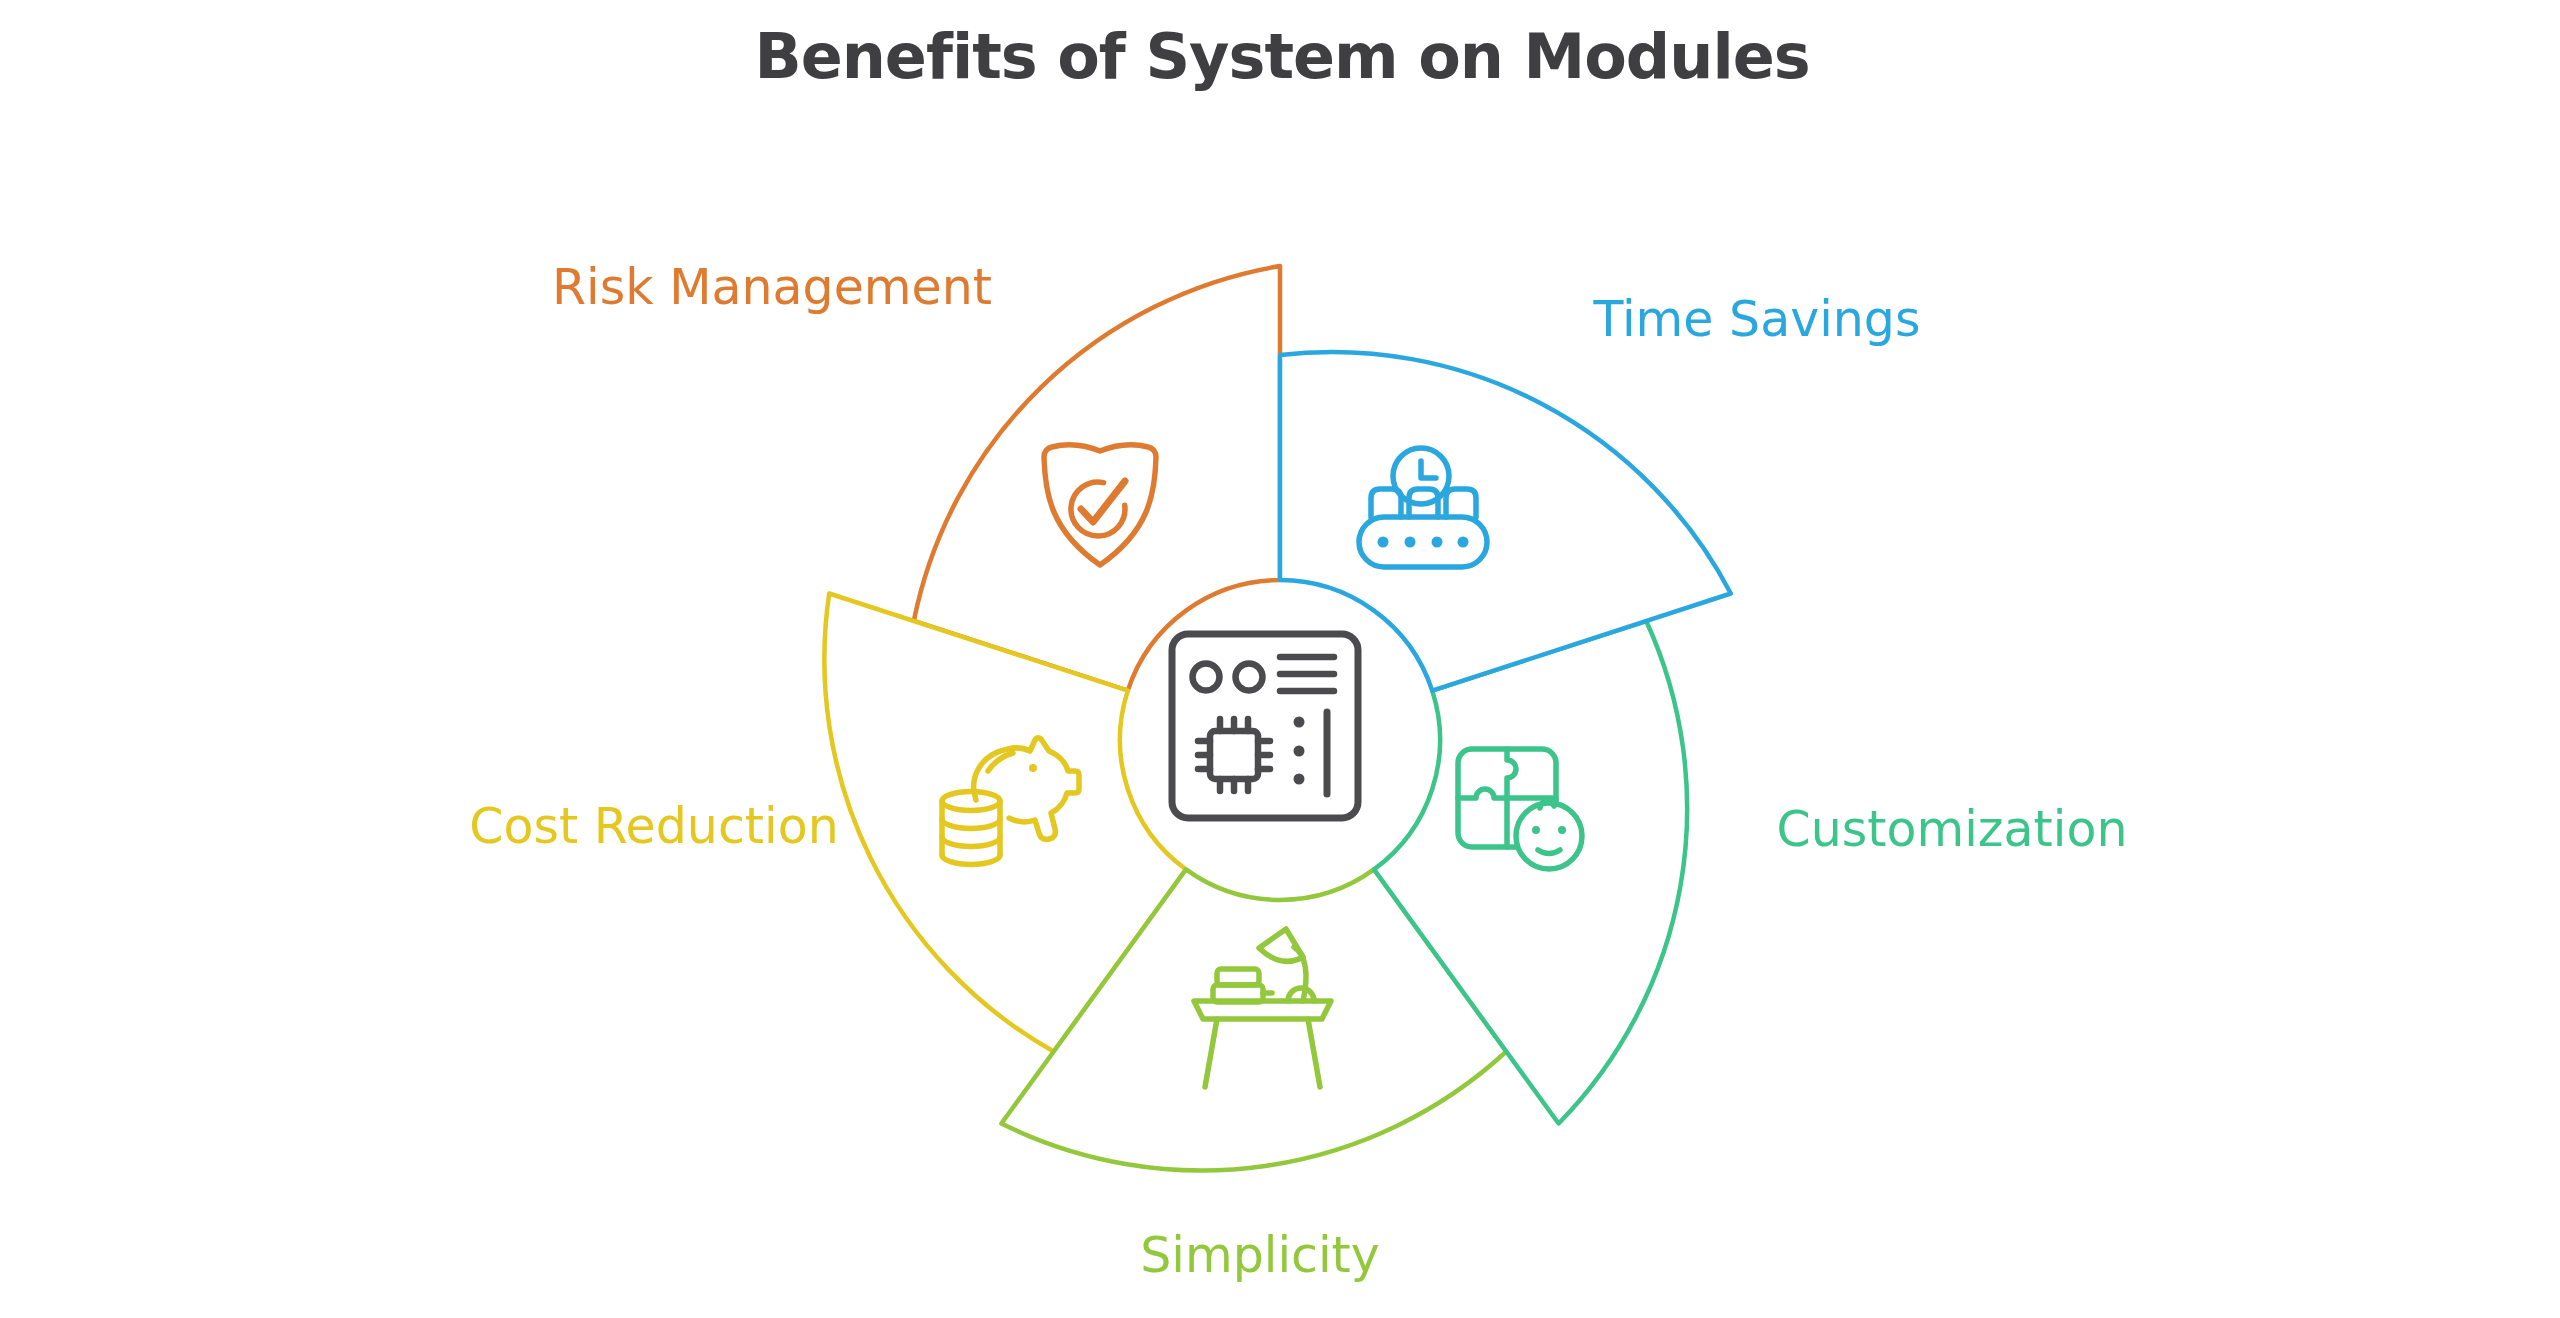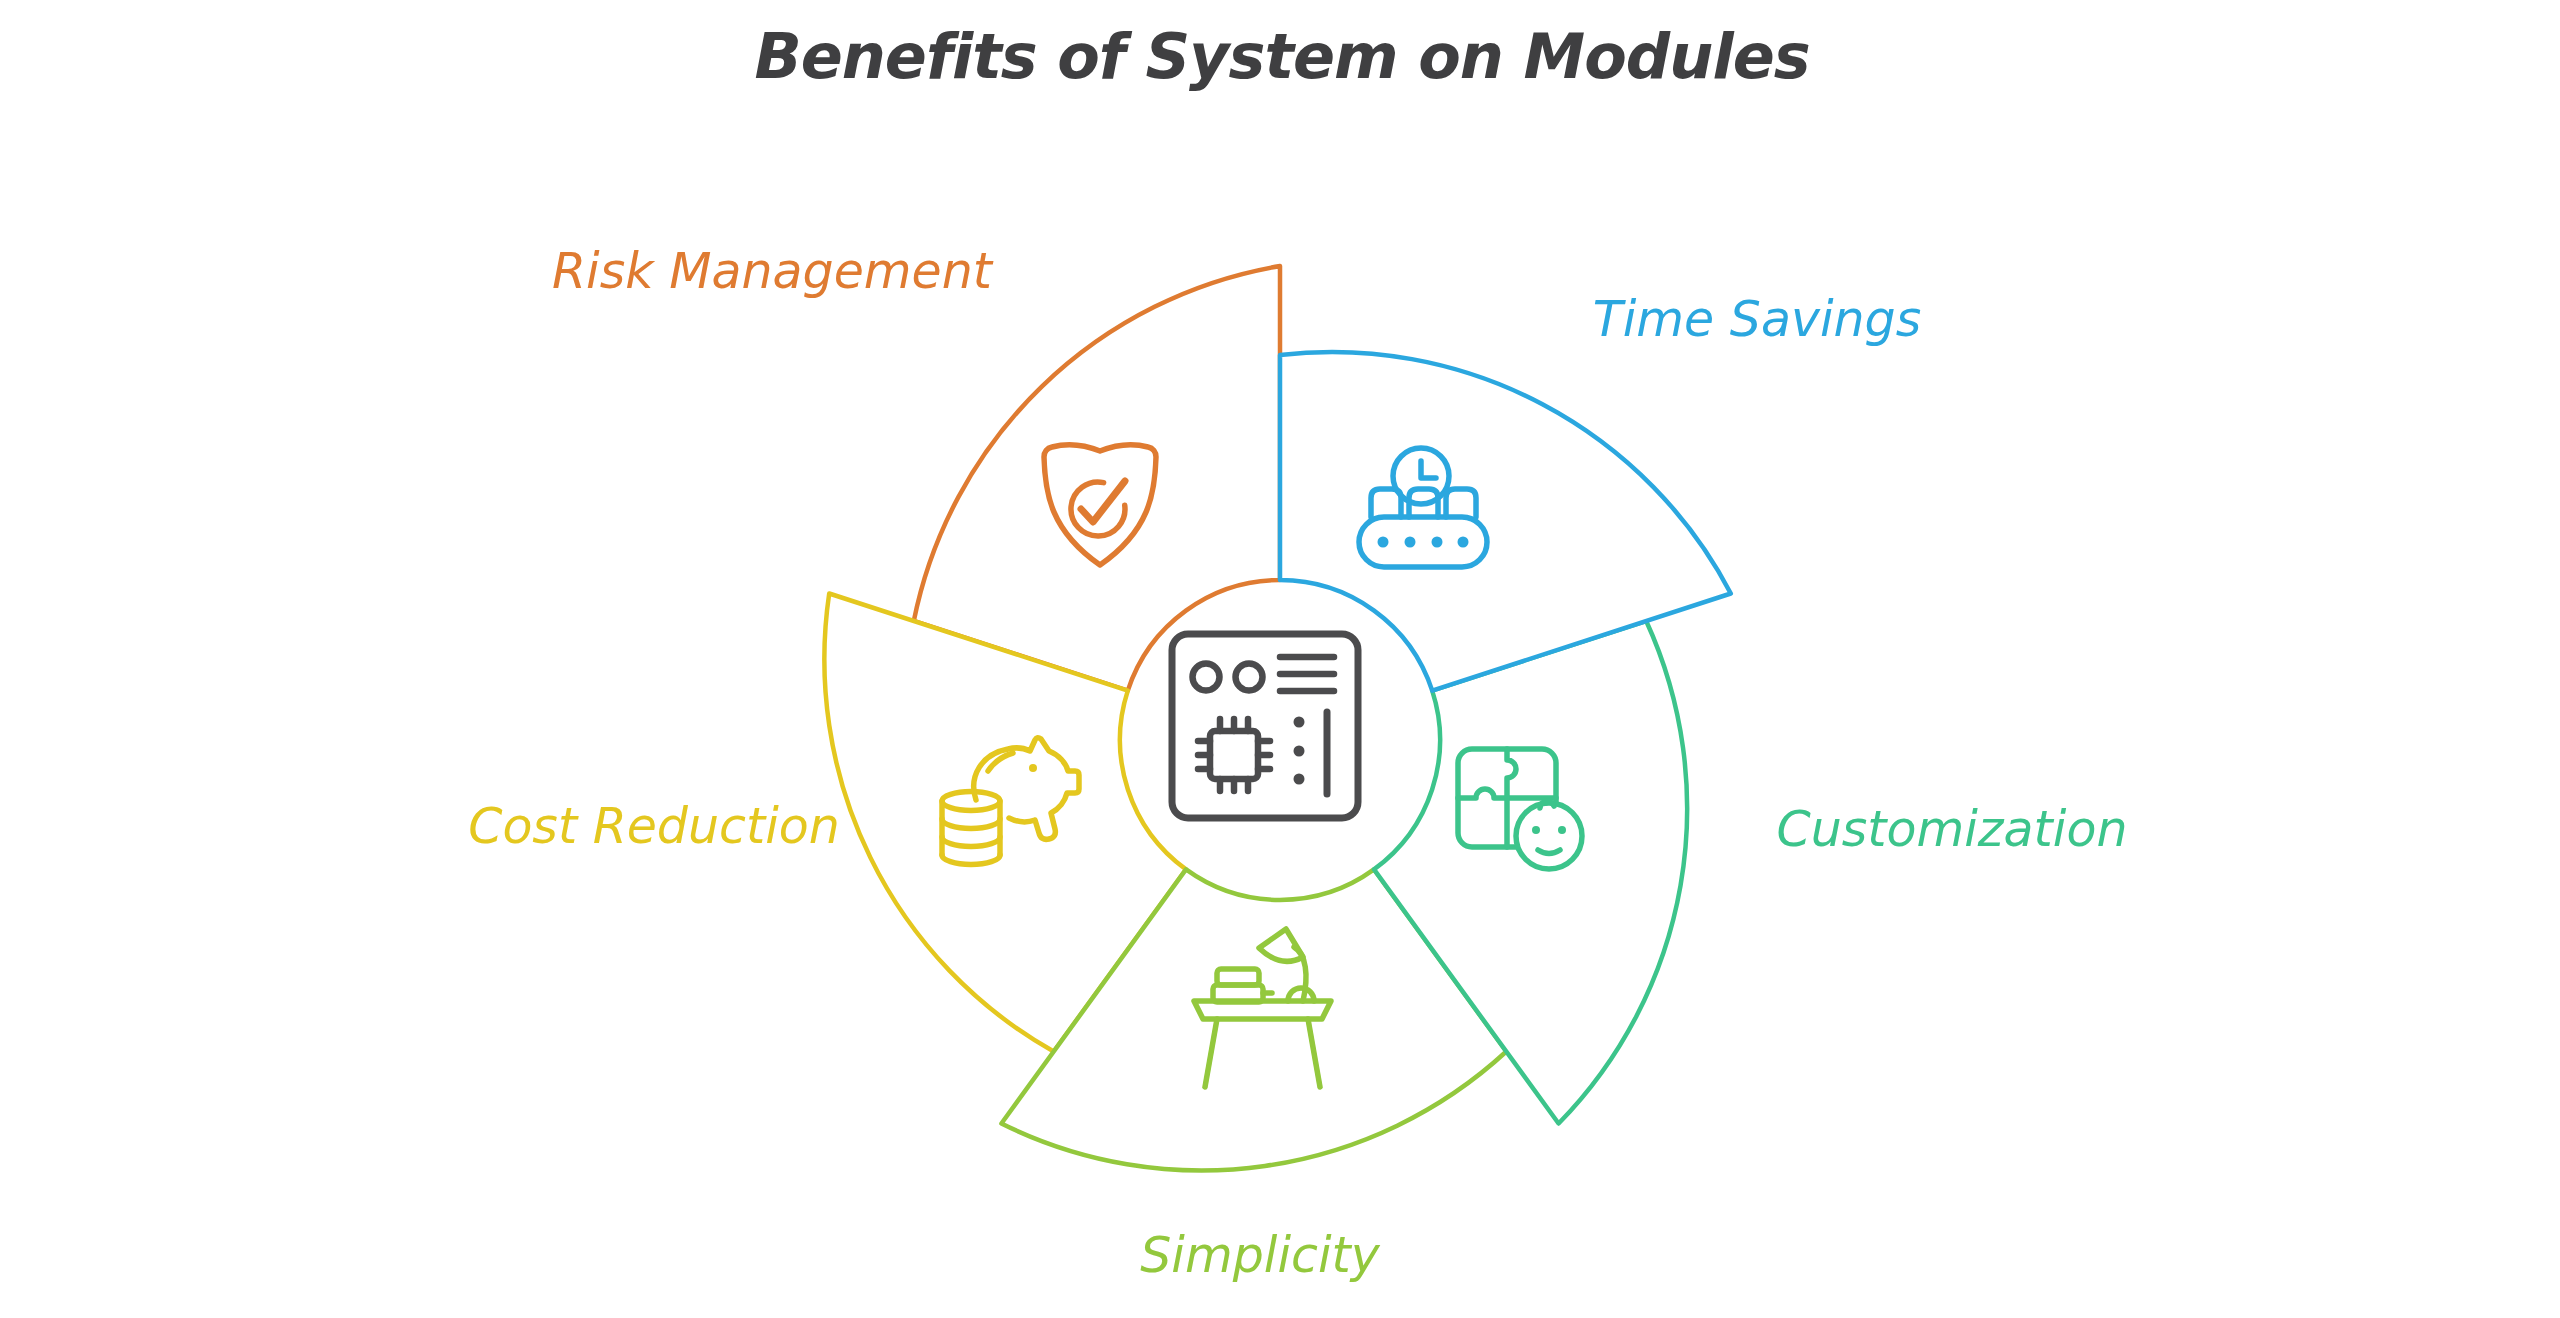--- a/index.html
+++ b/index.html
@@ -13,7 +13,6 @@
     position: relative;
     width: 2560px; height: 1002px;
     background: #ffffff;
-    font-style: italic;
   }
   .stage > svg {
     position: absolute; left: 0; top: 0;

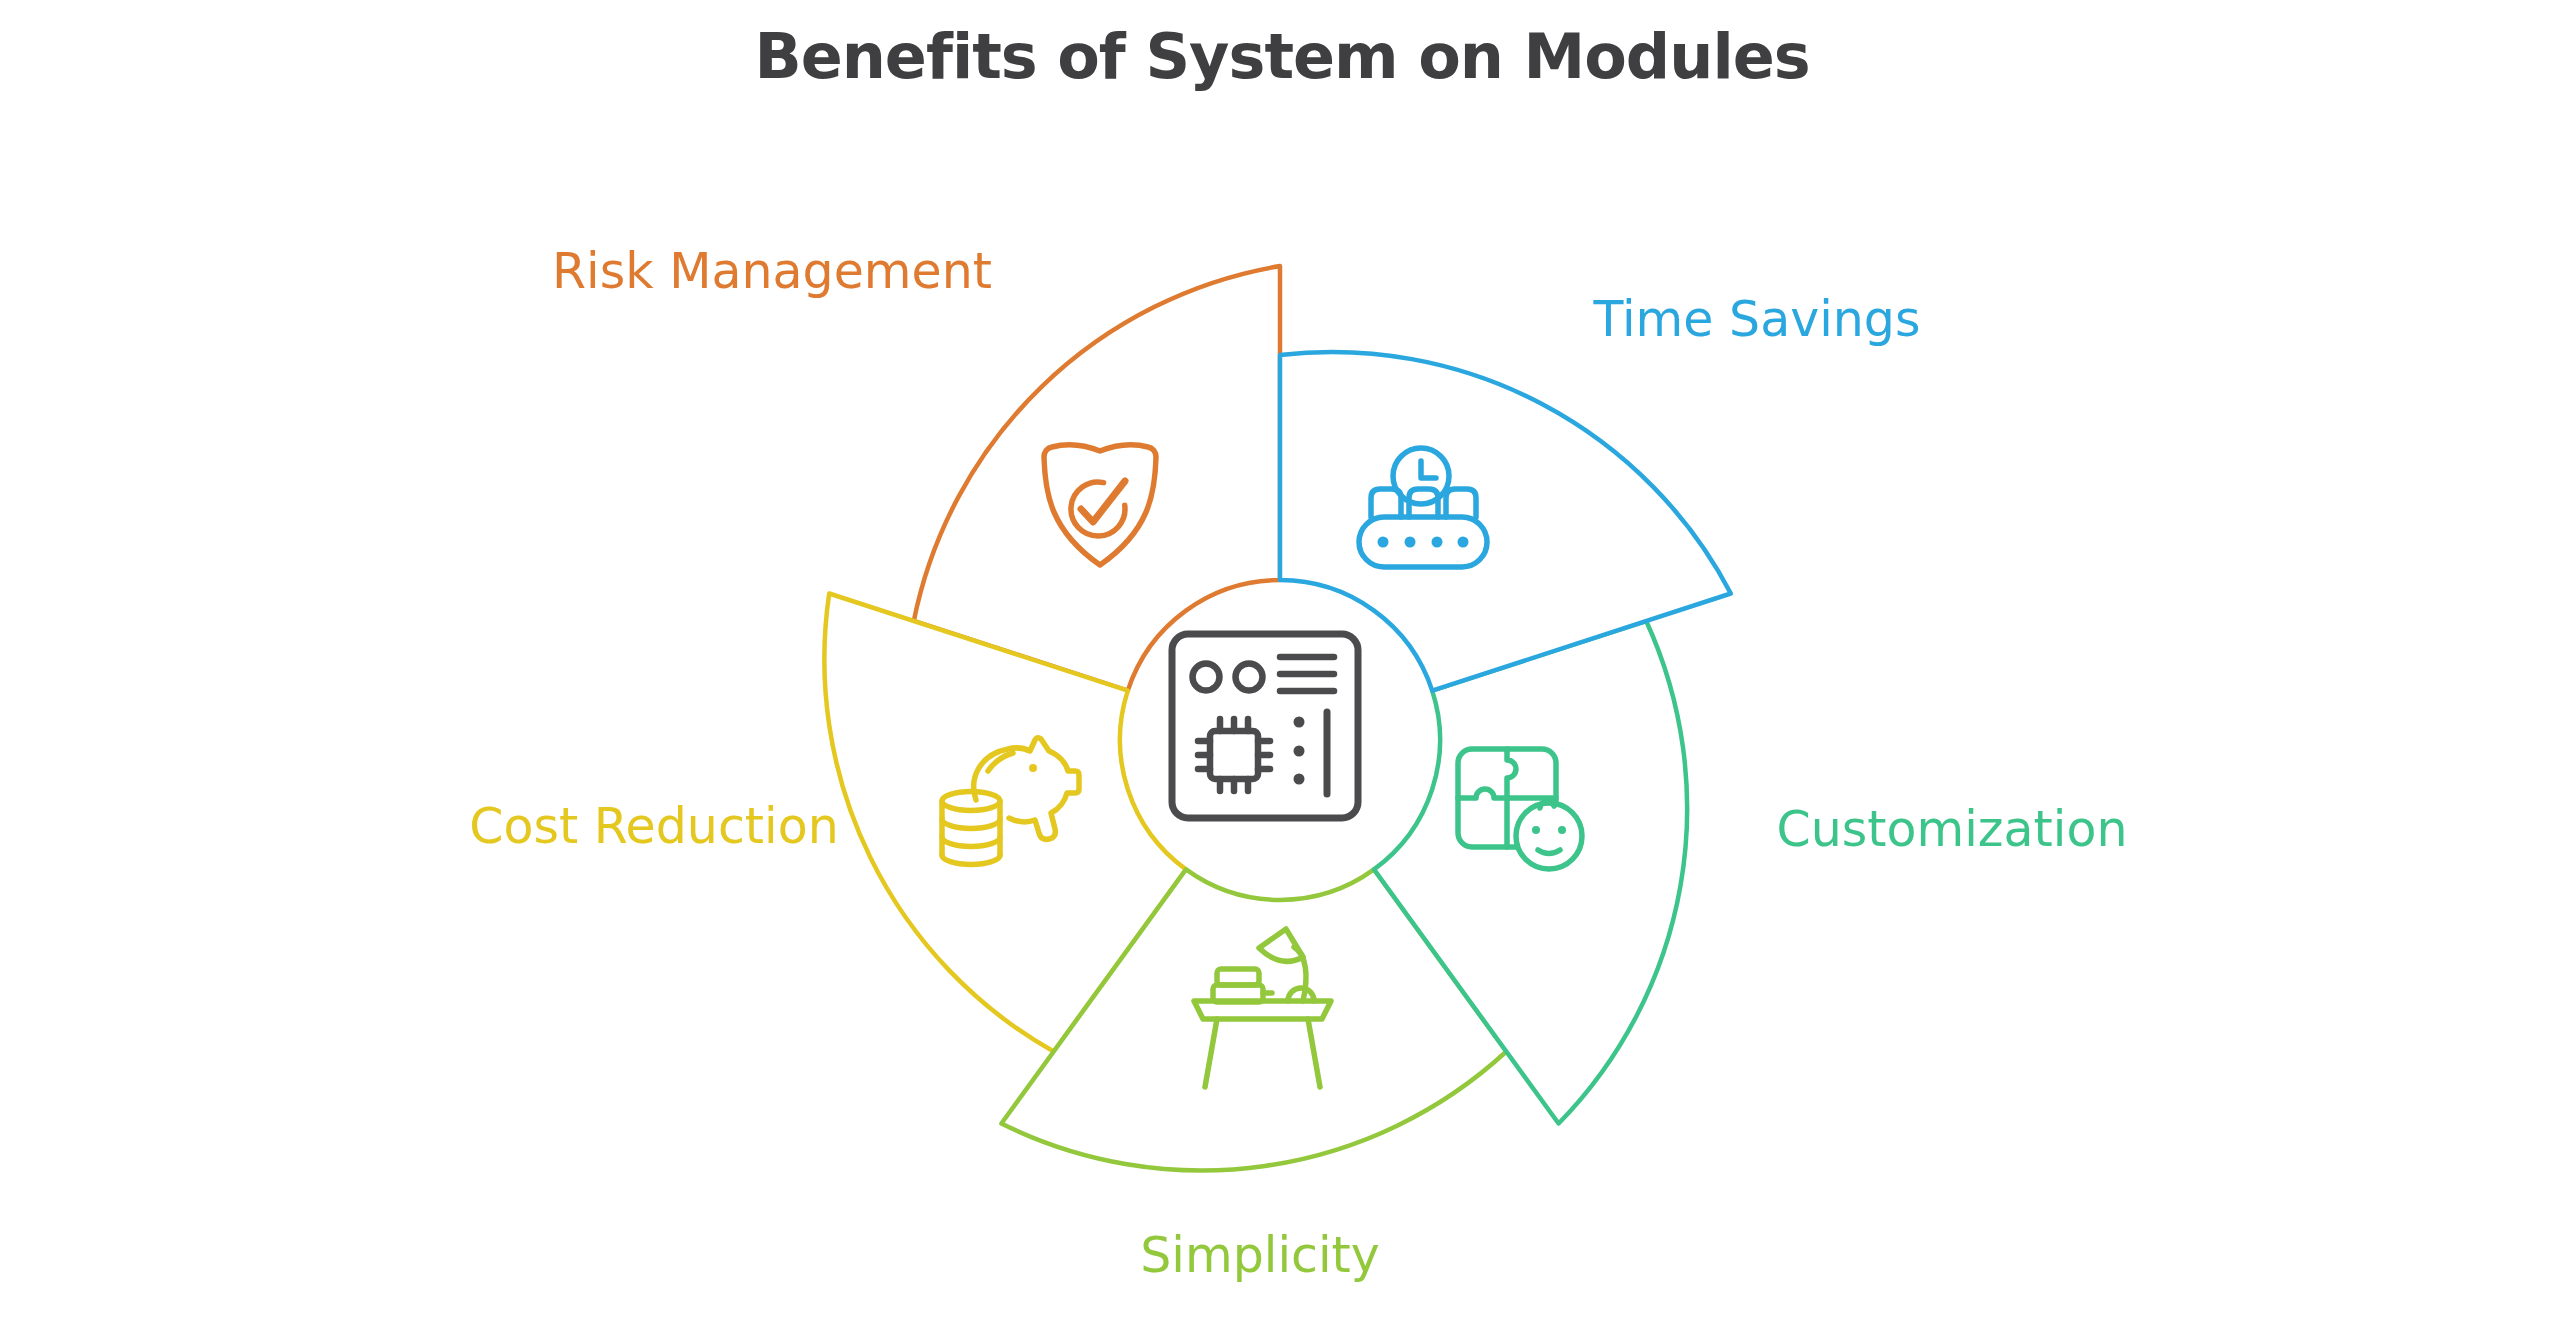--- a/index.html
+++ b/index.html
@@ -36,7 +36,7 @@
     font-weight: 500;
     white-space: nowrap;
   }
-  #label-0 { left: 772px;  top: 271px;  }
+  #label-0 { left: 772px;  top: 287px;  }
   #label-1 { left: 1757px; top: 319px;  }
   #label-2 { left: 1952px; top: 829px;  }
   #label-3 { left: 1260px; top: 1255px; }

